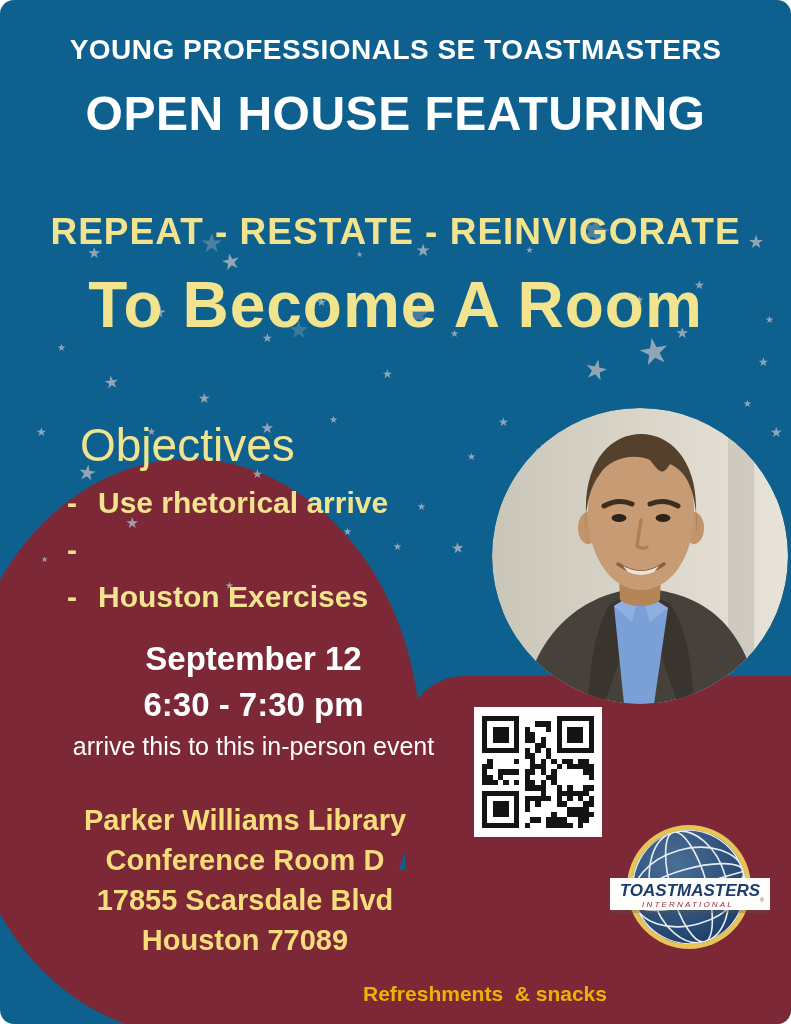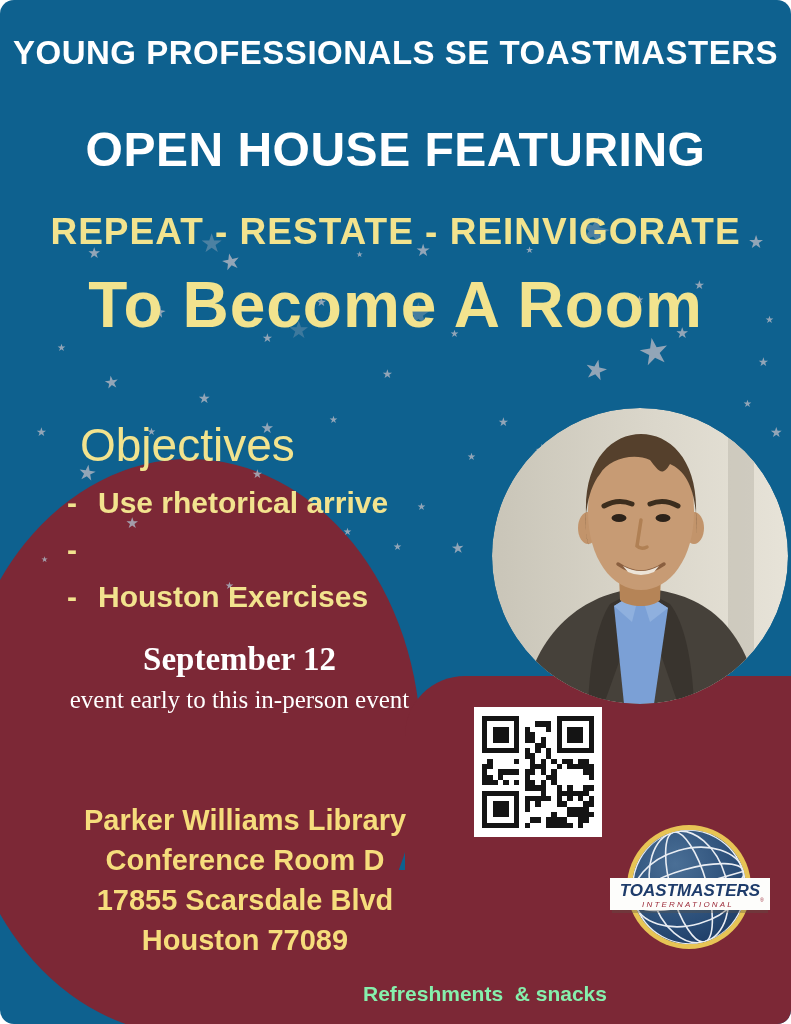--- a/index.html
+++ b/index.html
@@ -19,7 +19,7 @@
   .m3{left:240px;top:870px;width:420px;height:200px;background:var(--maroon);}
   
   .ctr{left:0;width:791px;text-align:center;}
-  .club{top:34px;color:#fff;font-weight:700;font-size:33px;letter-spacing:.5px;}
+  .club{top:34px;color:#fff;font-weight:700;font-size:28px;letter-spacing:.5px;}
   .event{top:86px;color:#fff;font-weight:700;font-size:48px;letter-spacing:.5px;margin-top:36px;}
   .speaker{top:148px;color:#fff;font-weight:700;font-size:40px;}
   .tagline{top:211px;color:var(--yellow);font-weight:700;font-size:37px;letter-spacing:1px;}

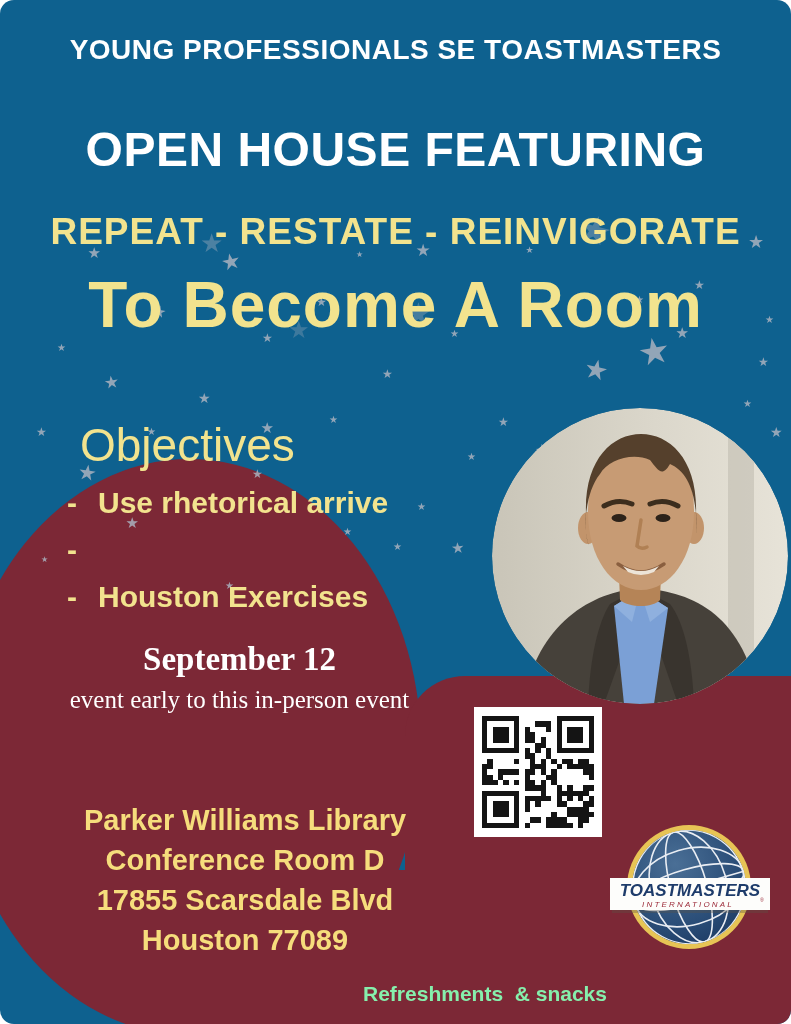--- a/index.html
+++ b/index.html
@@ -20,7 +20,7 @@
   
   .ctr{left:0;width:791px;text-align:center;}
   .club{top:34px;color:#fff;font-weight:700;font-size:28px;letter-spacing:.5px;}
-  .event{top:86px;color:#fff;font-weight:700;font-size:48px;letter-spacing:.5px;margin-top:36px;}
+  .event{top:86px;color:#fff;font-weight:700;font-size:48px;letter-spacing:.5px;}
   .speaker{top:148px;color:#fff;font-weight:700;font-size:40px;}
   .tagline{top:211px;color:var(--yellow);font-weight:700;font-size:37px;letter-spacing:1px;}
   .title{top:268px;color:var(--yellow);font-weight:700;font-size:64px;letter-spacing:1px;}

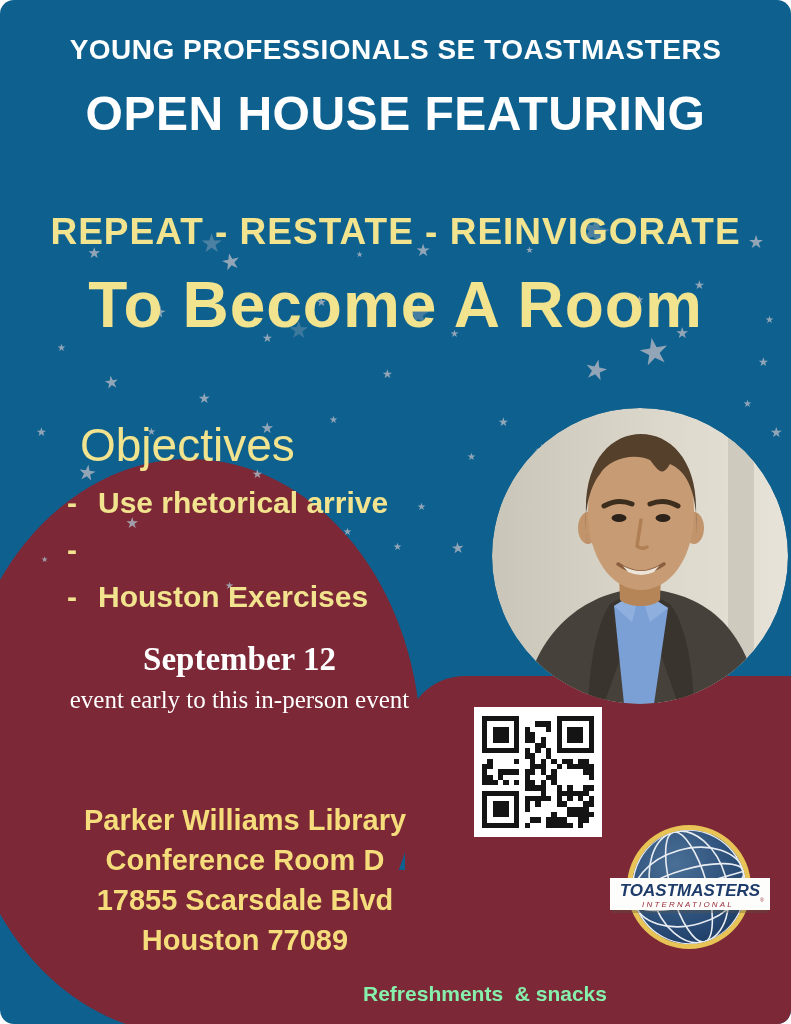--- a/index.html
+++ b/index.html
@@ -28,7 +28,7 @@
   .obj-head{color:var(--yellow);font-weight:400;font-size:46px;margin:0 0 14px 18px;}
   .obj-item{display:flex;gap:16px;color:var(--yellow);font-weight:700;font-size:30px;margin-bottom:13px;}
   .obj-dash{width:20px;text-align:center;}
-  .schedule{left:2px;top:636px;width:475px;text-align:center;color:#fff;font-family:Liberation Serif, serif;}
+  .schedule{left:16px;top:636px;width:475px;text-align:center;color:#fff;}
   .sch-date,.sch-time{font-weight:700;font-size:33px;line-height:46px;}
   .sch-note{font-size:25px;margin-top:4px;}
   .location{left:25px;top:800px;width:440px;text-align:center;color:var(--yellow2);

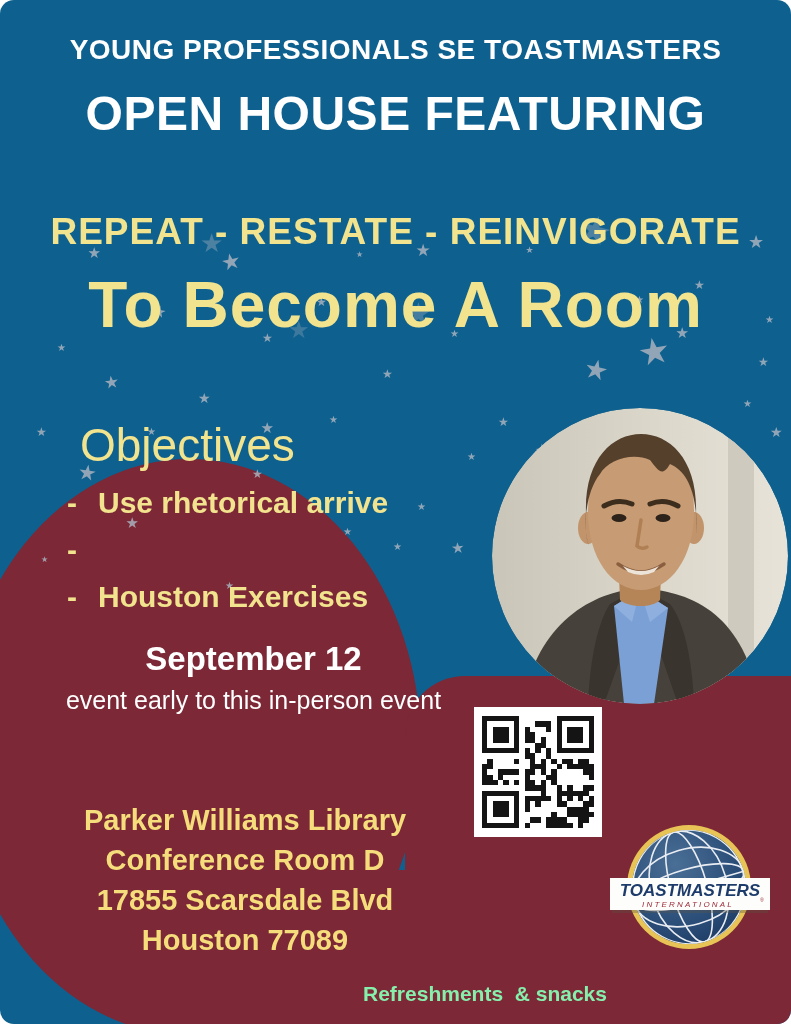--- a/index.html
+++ b/index.html
@@ -130,6 +130,7 @@
 
   <div class="abs schedule">
     <div class="sch-date">September 12</div>
+    <div class="sch-time">6:30 - 7:30 pm</div>
     <div class="sch-note">event early to this in-person event</div>
   </div>
 

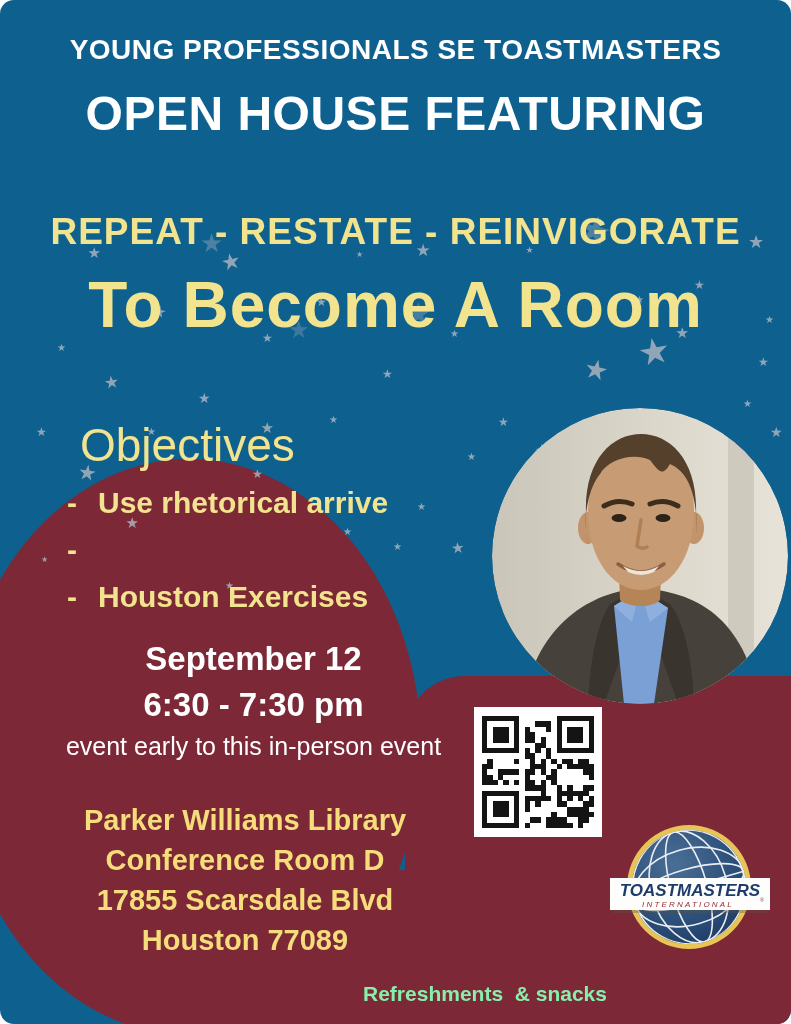--- a/index.html
+++ b/index.html
@@ -131,7 +131,7 @@
   <div class="abs schedule">
     <div class="sch-date">September 12</div>
     <div class="sch-time">6:30 - 7:30 pm</div>
-    <div class="sch-note">event early to this in-person event</div>
+    <div class="sch-note">arrive this to this in-person event</div>
   </div>
 
   <div class="abs location">

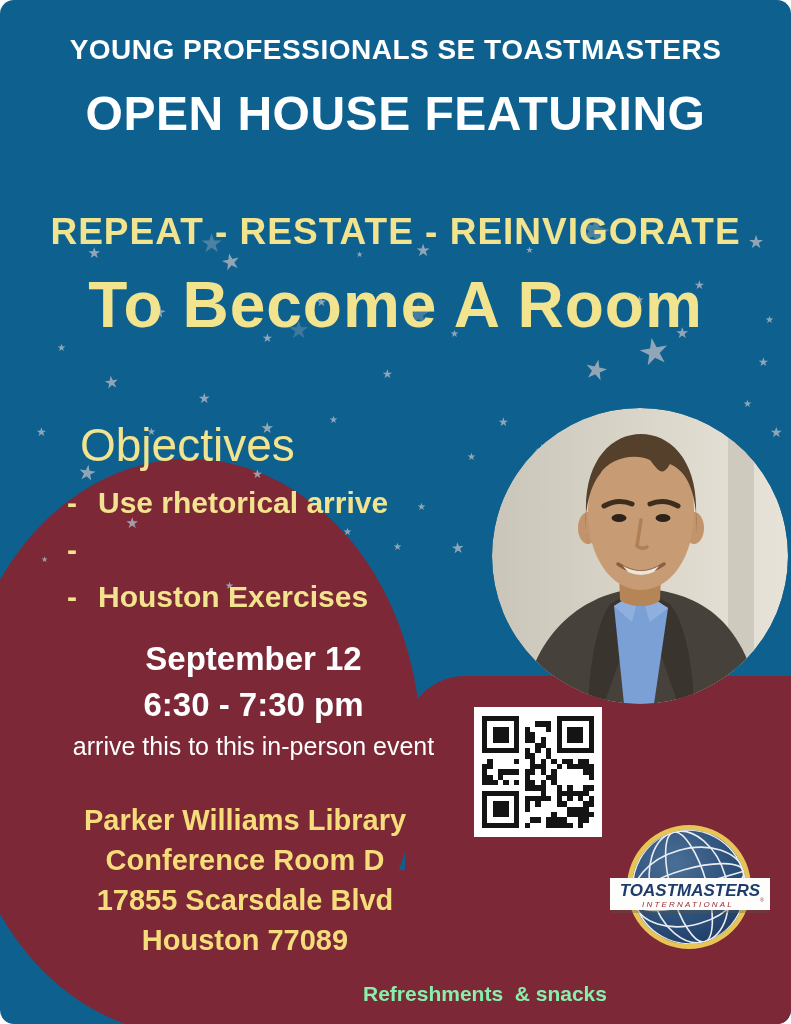--- a/index.html
+++ b/index.html
@@ -33,7 +33,7 @@
   .sch-note{font-size:25px;margin-top:4px;}
   .location{left:25px;top:800px;width:440px;text-align:center;color:var(--yellow2);
             font-weight:700;font-size:29px;line-height:40px;}
-  .footer{left:345px;top:982px;width:280px;text-align:center;color:#86efac;
+  .footer{left:345px;top:982px;width:280px;text-align:center;color:#eab308;
           font-weight:700;font-size:21px;white-space:pre-wrap;}
   
   #stars span{position:absolute;color:var(--star);line-height:1;user-select:none;}

